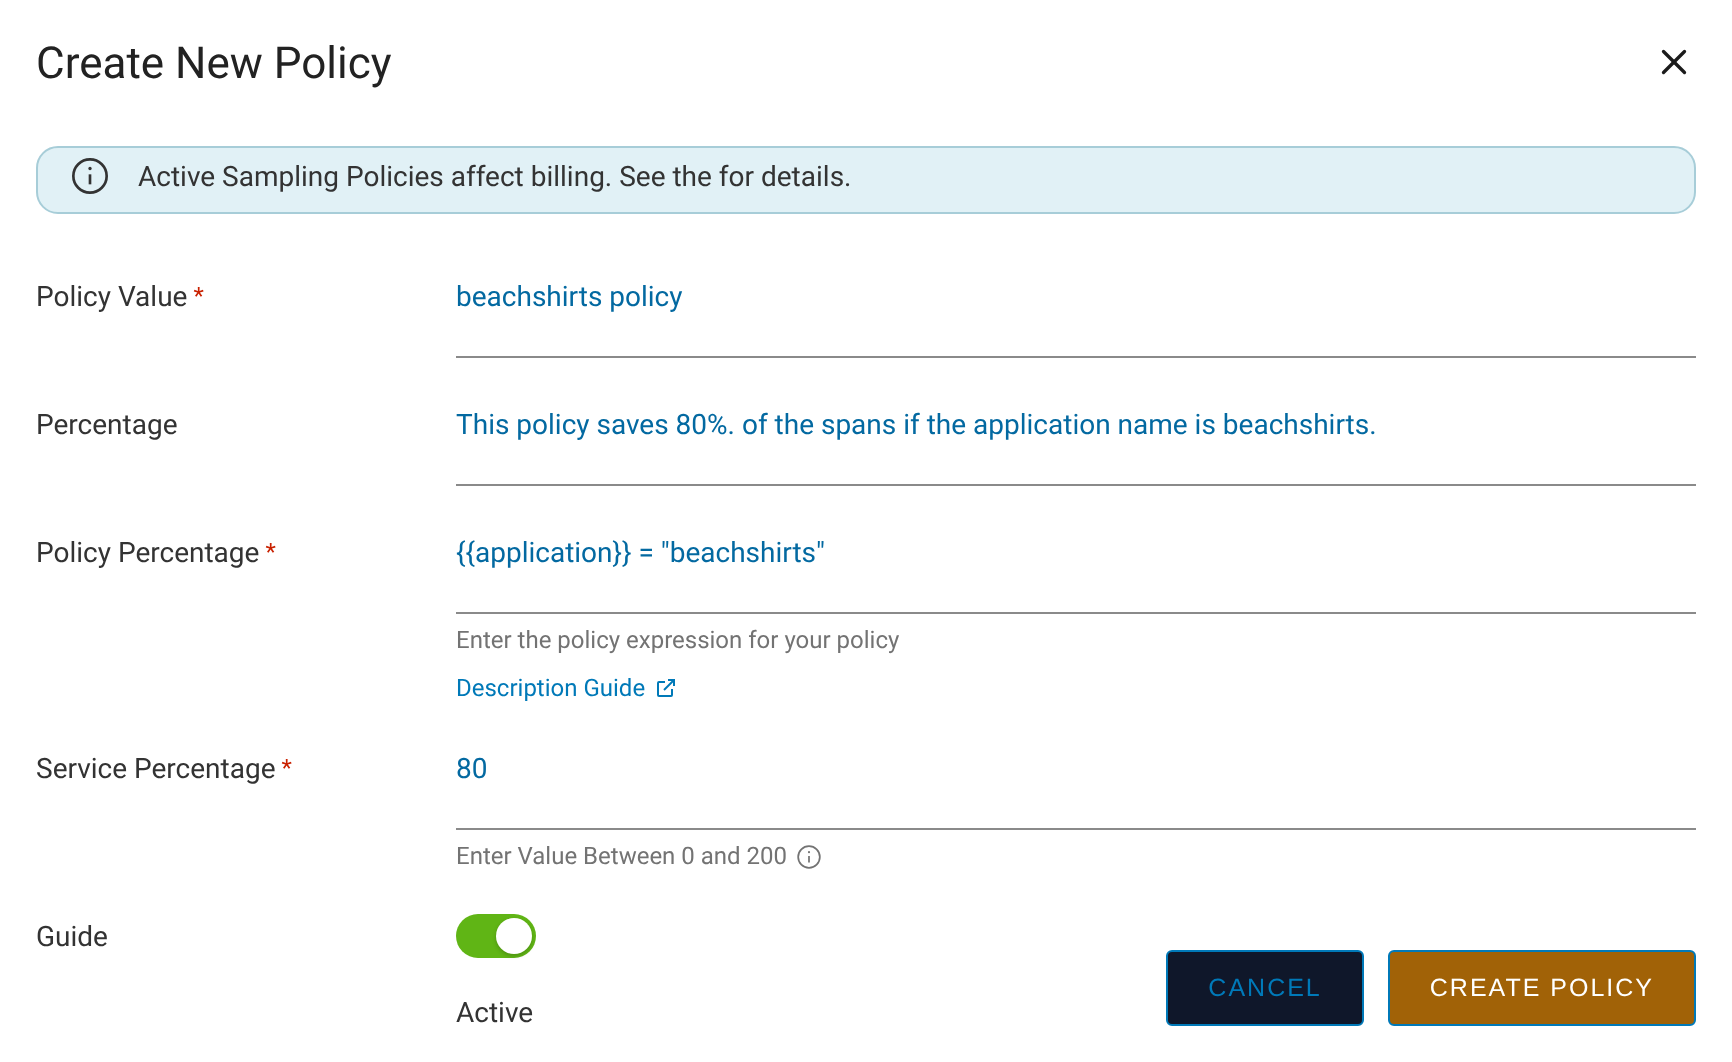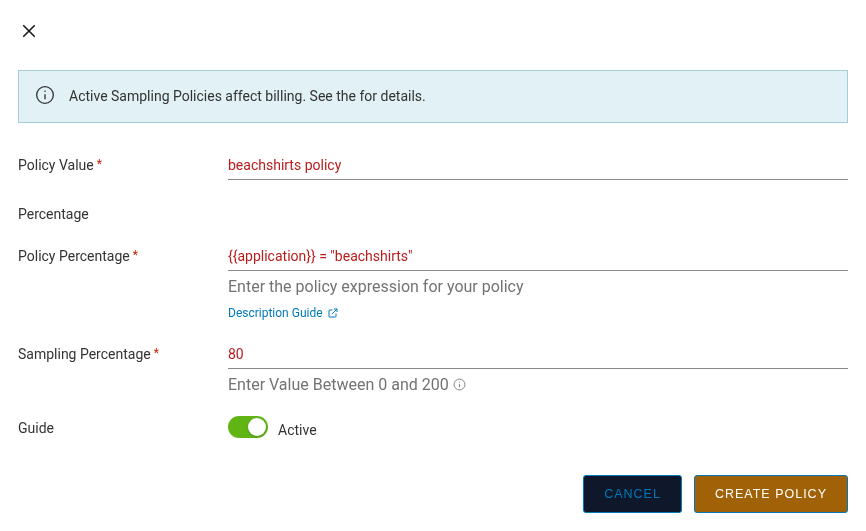--- a/index.html
+++ b/index.html
@@ -80,6 +80,7 @@
 <body>
 
 <div class="header">
+  <h1 class="title">Create New Policy</h1>
   <button class="close-btn" aria-label="Close">
     <span>
       <svg viewBox="0 0 24 24" fill="none" stroke="#1b1b1b" stroke-width="2.2" stroke-linecap="round">

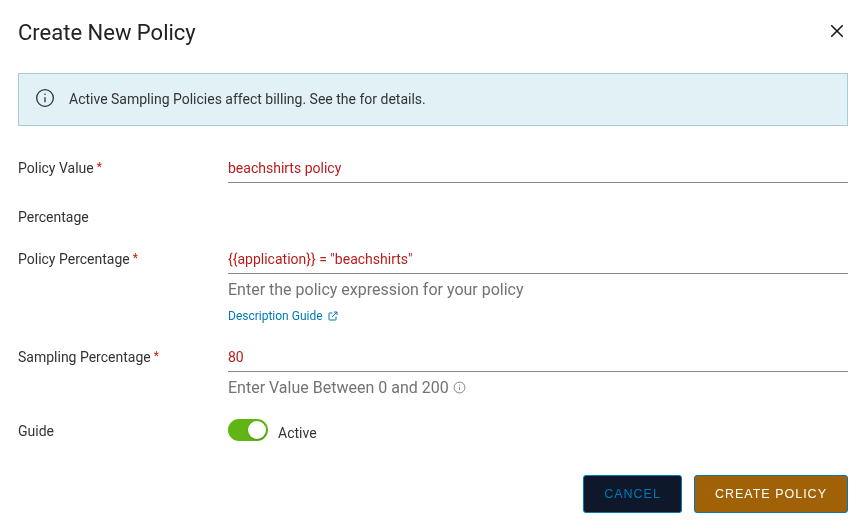--- a/index.html
+++ b/index.html
@@ -19,7 +19,7 @@
     .info-banner {
       display: flex; align-items: center; gap: 14px;
       background: #e1f1f6; border: 1px solid #a7cdd8;
-      padding: 14px 16px; border-radius: 0; margin-bottom: 30px;
+      padding: 4px 16px; border-radius: 11px; margin-bottom: 30px;
       font-size: 14px; color: #333;
     }
     .info-banner .info-icon { flex-shrink: 0; }

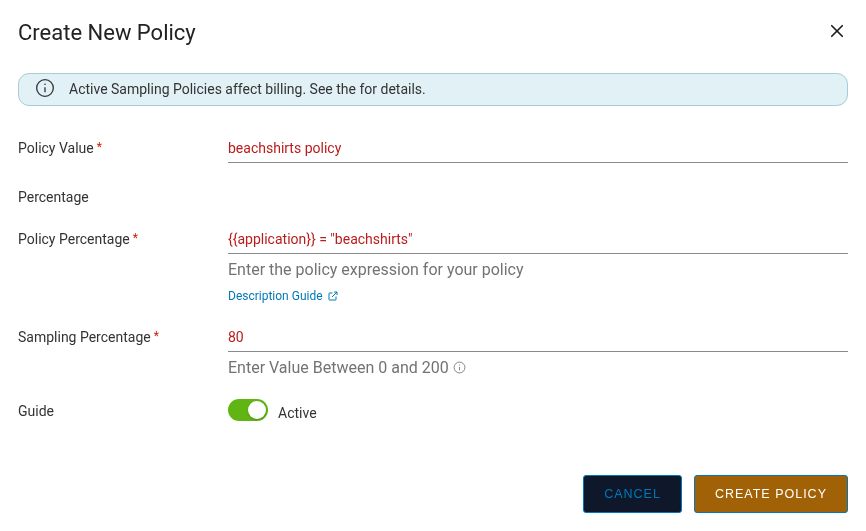--- a/index.html
+++ b/index.html
@@ -39,7 +39,7 @@
     .field-col { flex: 1; }
     .text-input {
       width: 100%; border: none; border-bottom: 1px solid #8a8a8a;
-      font-size: 14px; color: #b91c1c; padding: 4px 0 6px 0;
+      font-size: 14px; color: #0369a1; padding: 4px 0 21px 0;
       background: transparent; outline: none; font-family: inherit;
     }
     .helper { font-size: 16px; color: #737373; margin-top: 6px; display: flex; align-items: center; gap: 4px;}

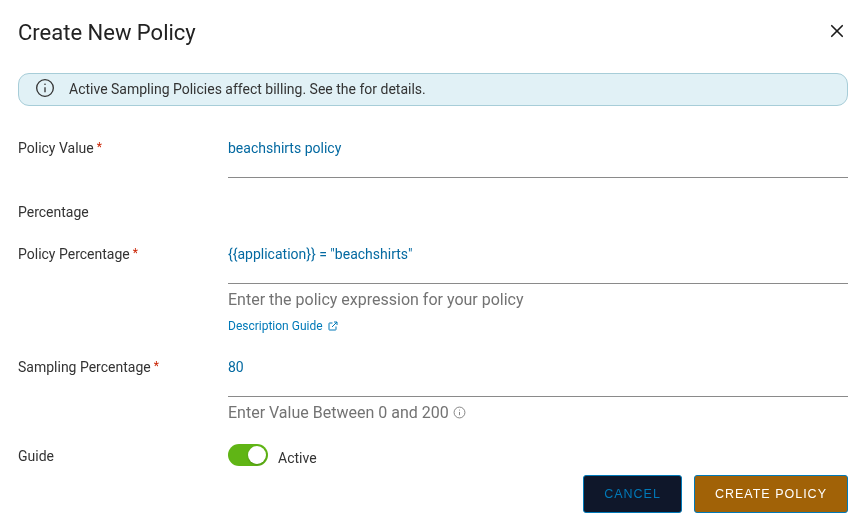--- a/index.html
+++ b/index.html
@@ -116,6 +116,9 @@
 
 <div class="form-row">
   <div class="label-col">Percentage</div>
+  <div class="field-col">
+    <input class="text-input" type="text" value="This policy saves 80%. of the spans if the application name is beachshirts." style="">
+  </div>
 </div>
 
 <div class="form-row">

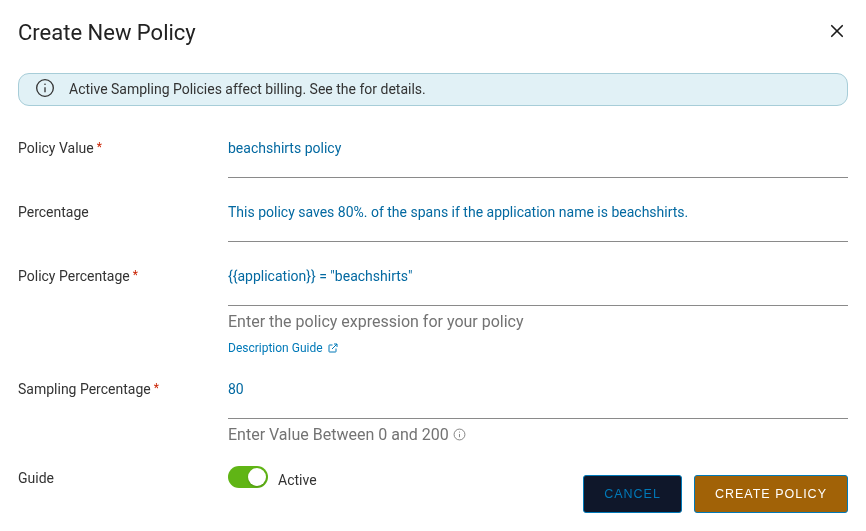--- a/index.html
+++ b/index.html
@@ -42,7 +42,7 @@
       font-size: 14px; color: #0369a1; padding: 4px 0 21px 0;
       background: transparent; outline: none; font-family: inherit;
     }
-    .helper { font-size: 16px; color: #737373; margin-top: 6px; display: flex; align-items: center; gap: 4px;}
+    .helper { font-size: 12px; color: #737373; margin-top: 6px; display: flex; align-items: center; gap: 4px;}
     .helper-link-row { margin-top: 10px; font-size: 12px; }
     .helper-link-row .link.blue { font-size: 12px; }
     .status-row { margin-top: 4px; }

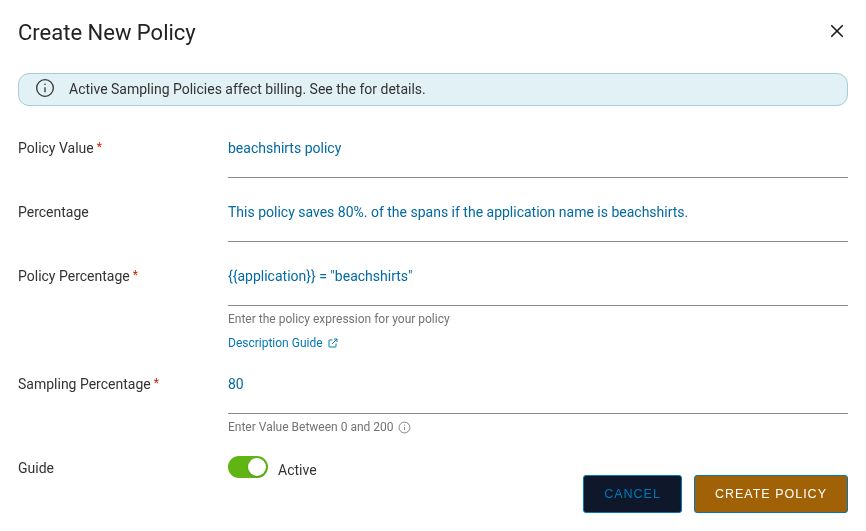--- a/index.html
+++ b/index.html
@@ -145,7 +145,7 @@
 
 <div class="form-row">
   <div class="label-col">
-    <span>Sampling Percentage</span><span class="req">*</span>
+    <span>Service Percentage</span><span class="req">*</span>
   </div>
   <div class="field-col">
     <input class="text-input" type="text" value="80" style="">

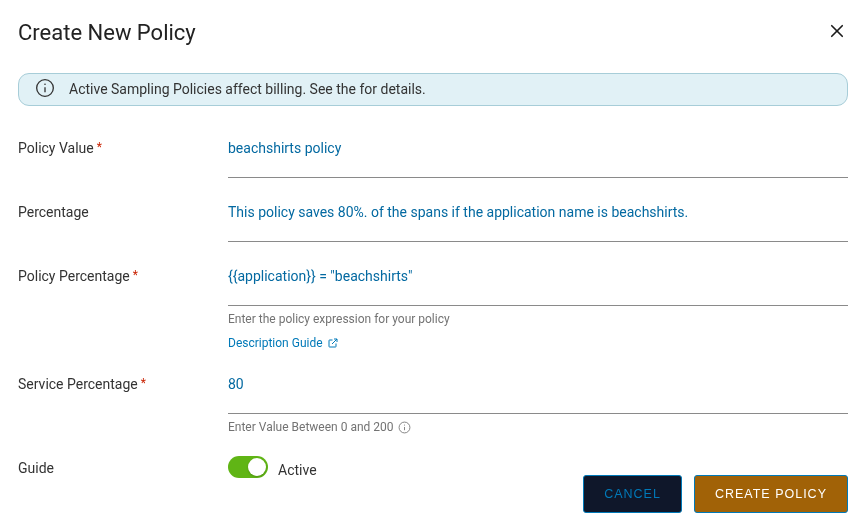--- a/index.html
+++ b/index.html
@@ -47,7 +47,7 @@
     .helper-link-row .link.blue { font-size: 12px; }
     .status-row { margin-top: 4px; }
     .toggle {
-      display: inline-flex; align-items: flex-end; gap: 10px; cursor: pointer;
+      display: inline-flex; align-items: flex-start; gap: 20px; cursor: pointer; flex-direction: column;
     }
     .toggle-track {
       width: 40px; height: 22px; border-radius: 11px; background: #60b515;

